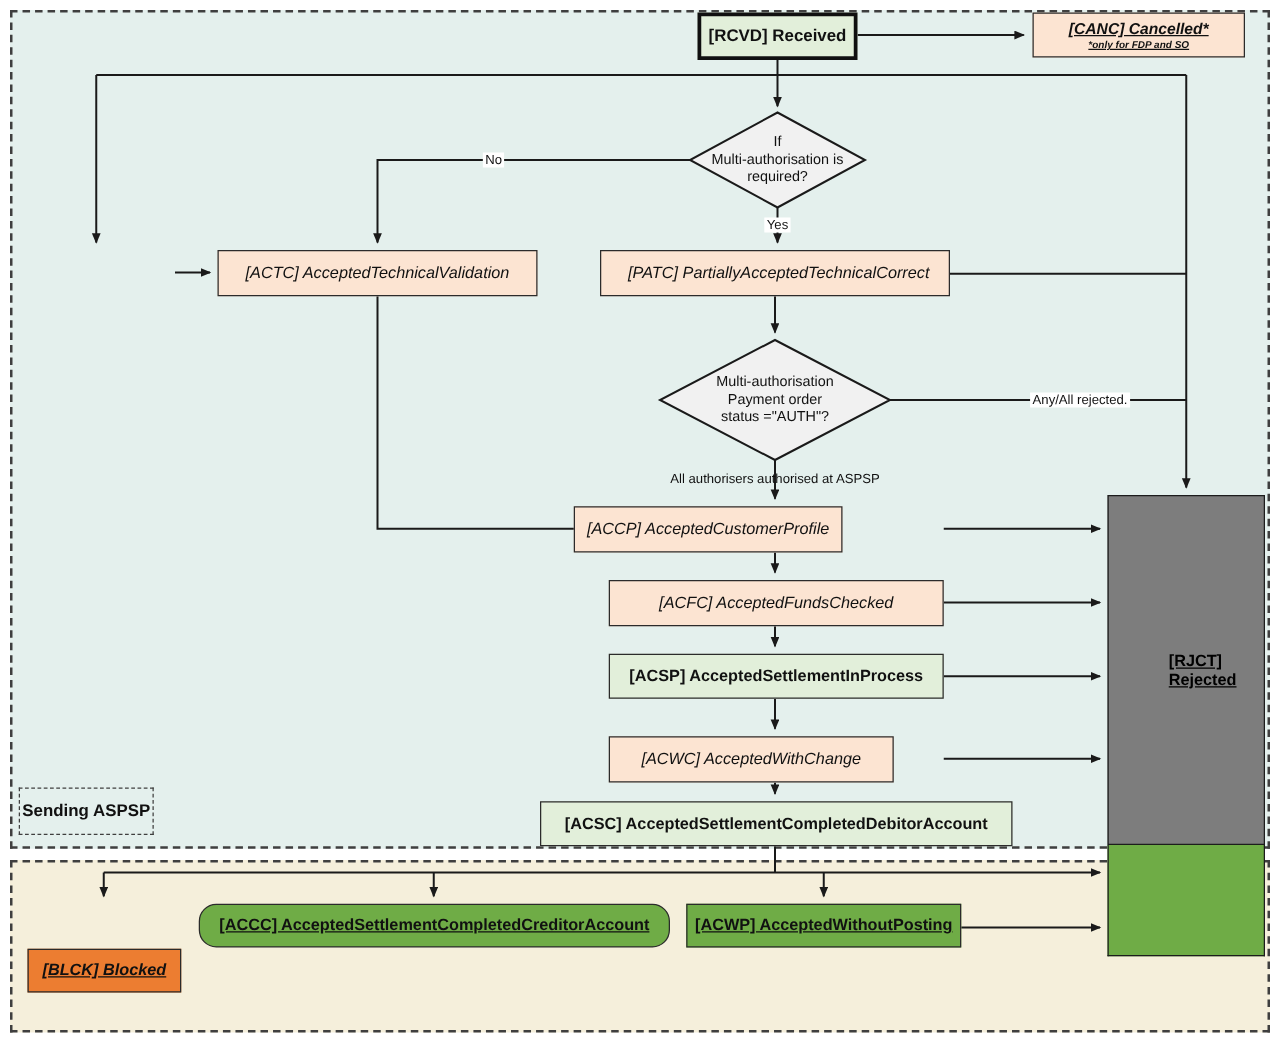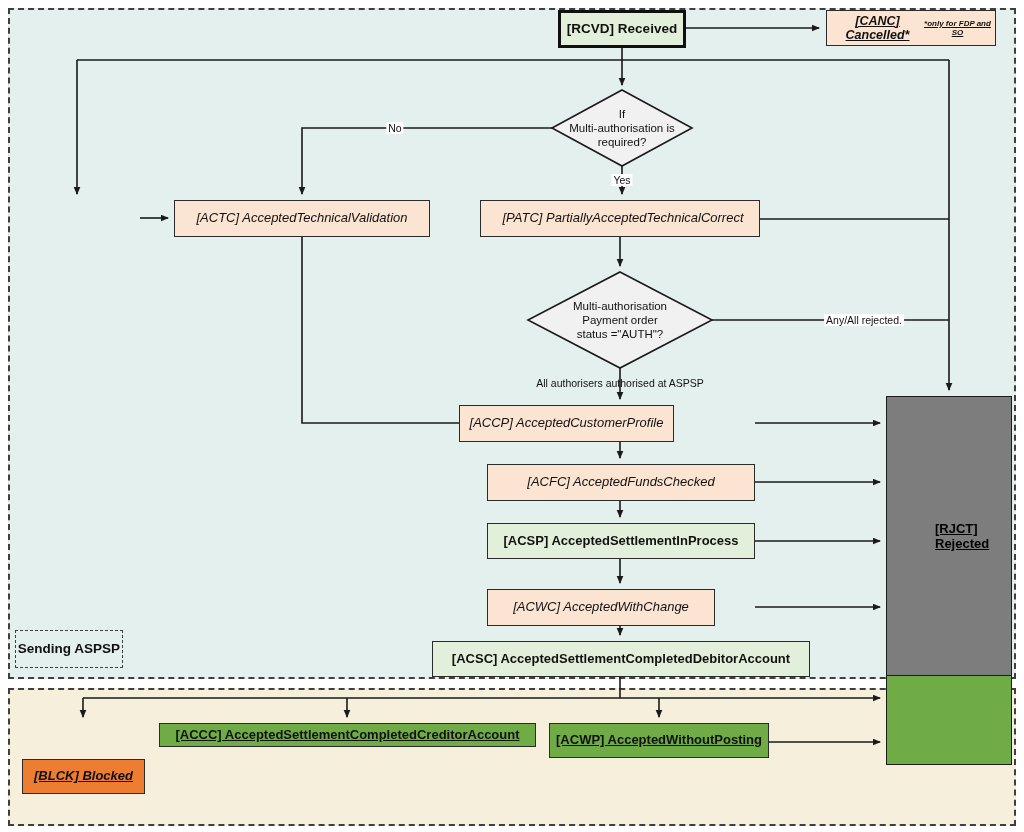--- a/index.html
+++ b/index.html
@@ -25,7 +25,7 @@
   .green{background:var(--green);font-weight:bold;text-decoration:underline;}
   .orange{background:var(--orange);font-style:italic;font-weight:600;text-decoration:underline;margin-top:36px;}
   .thick{border-width:3px;border-color:#101010;font-weight:bold;font-size:13.5px;}
-  .node.two-line{flex-direction:row;line-height:1.15;}
+  .node.two-line{flex-direction:column;line-height:1.15;}
   .canc-main{font-size:12.5px;font-weight:600;font-style:italic;text-decoration:underline;}
   .canc-note{font-size:8px;font-style:italic;text-decoration:underline;font-weight:600;}
   .diamond-label{

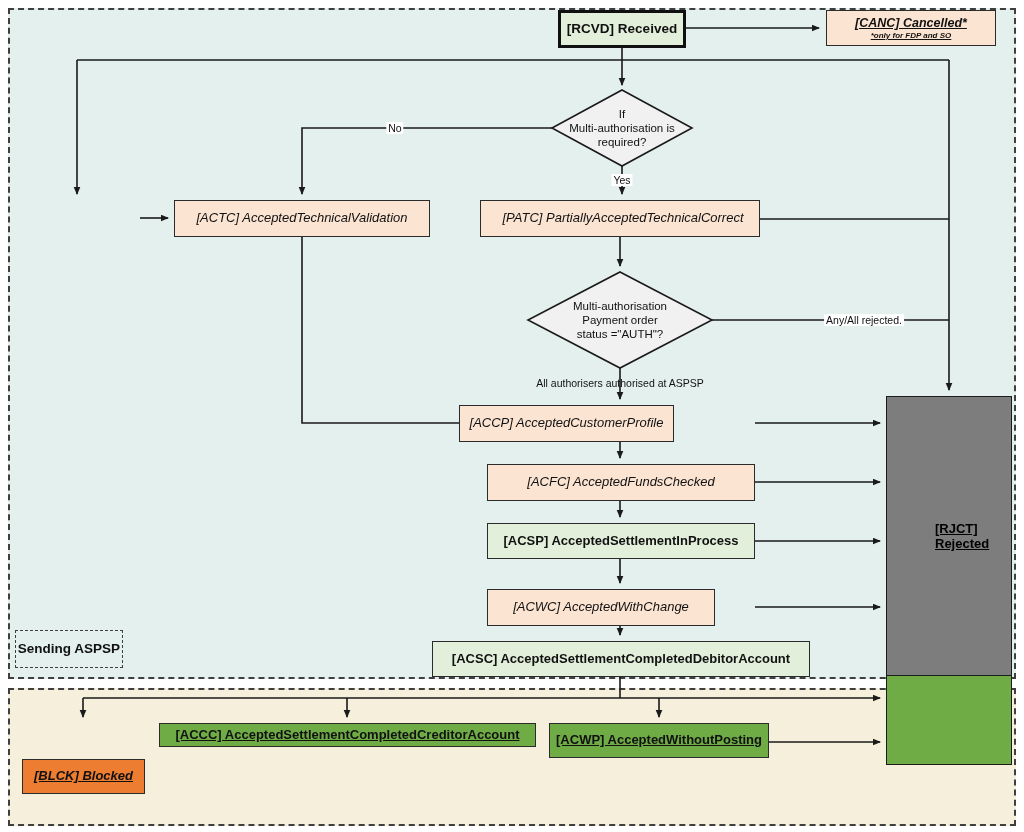--- a/index.html
+++ b/index.html
@@ -136,7 +136,7 @@
 
   <div class="node orange" style="left:22px;top:723px;width:123px;height:35px;">[BLCK] Blocked</div>
 
-  <div class="node green" style="left:159px;top:723px;width:377px;height:24px;">[ACCC] AcceptedSettlementCompletedCreditorAccount</div>
+  <div class="node green" style="left:159px;top:723px;width:377px;height:35px;border-radius:14px;">[ACCC] AcceptedSettlementCompletedCreditorAccount</div>
 
   <div class="node green" style="left:549px;top:723px;width:220px;height:35px;">[ACWP] AcceptedWithoutPosting</div>
 

